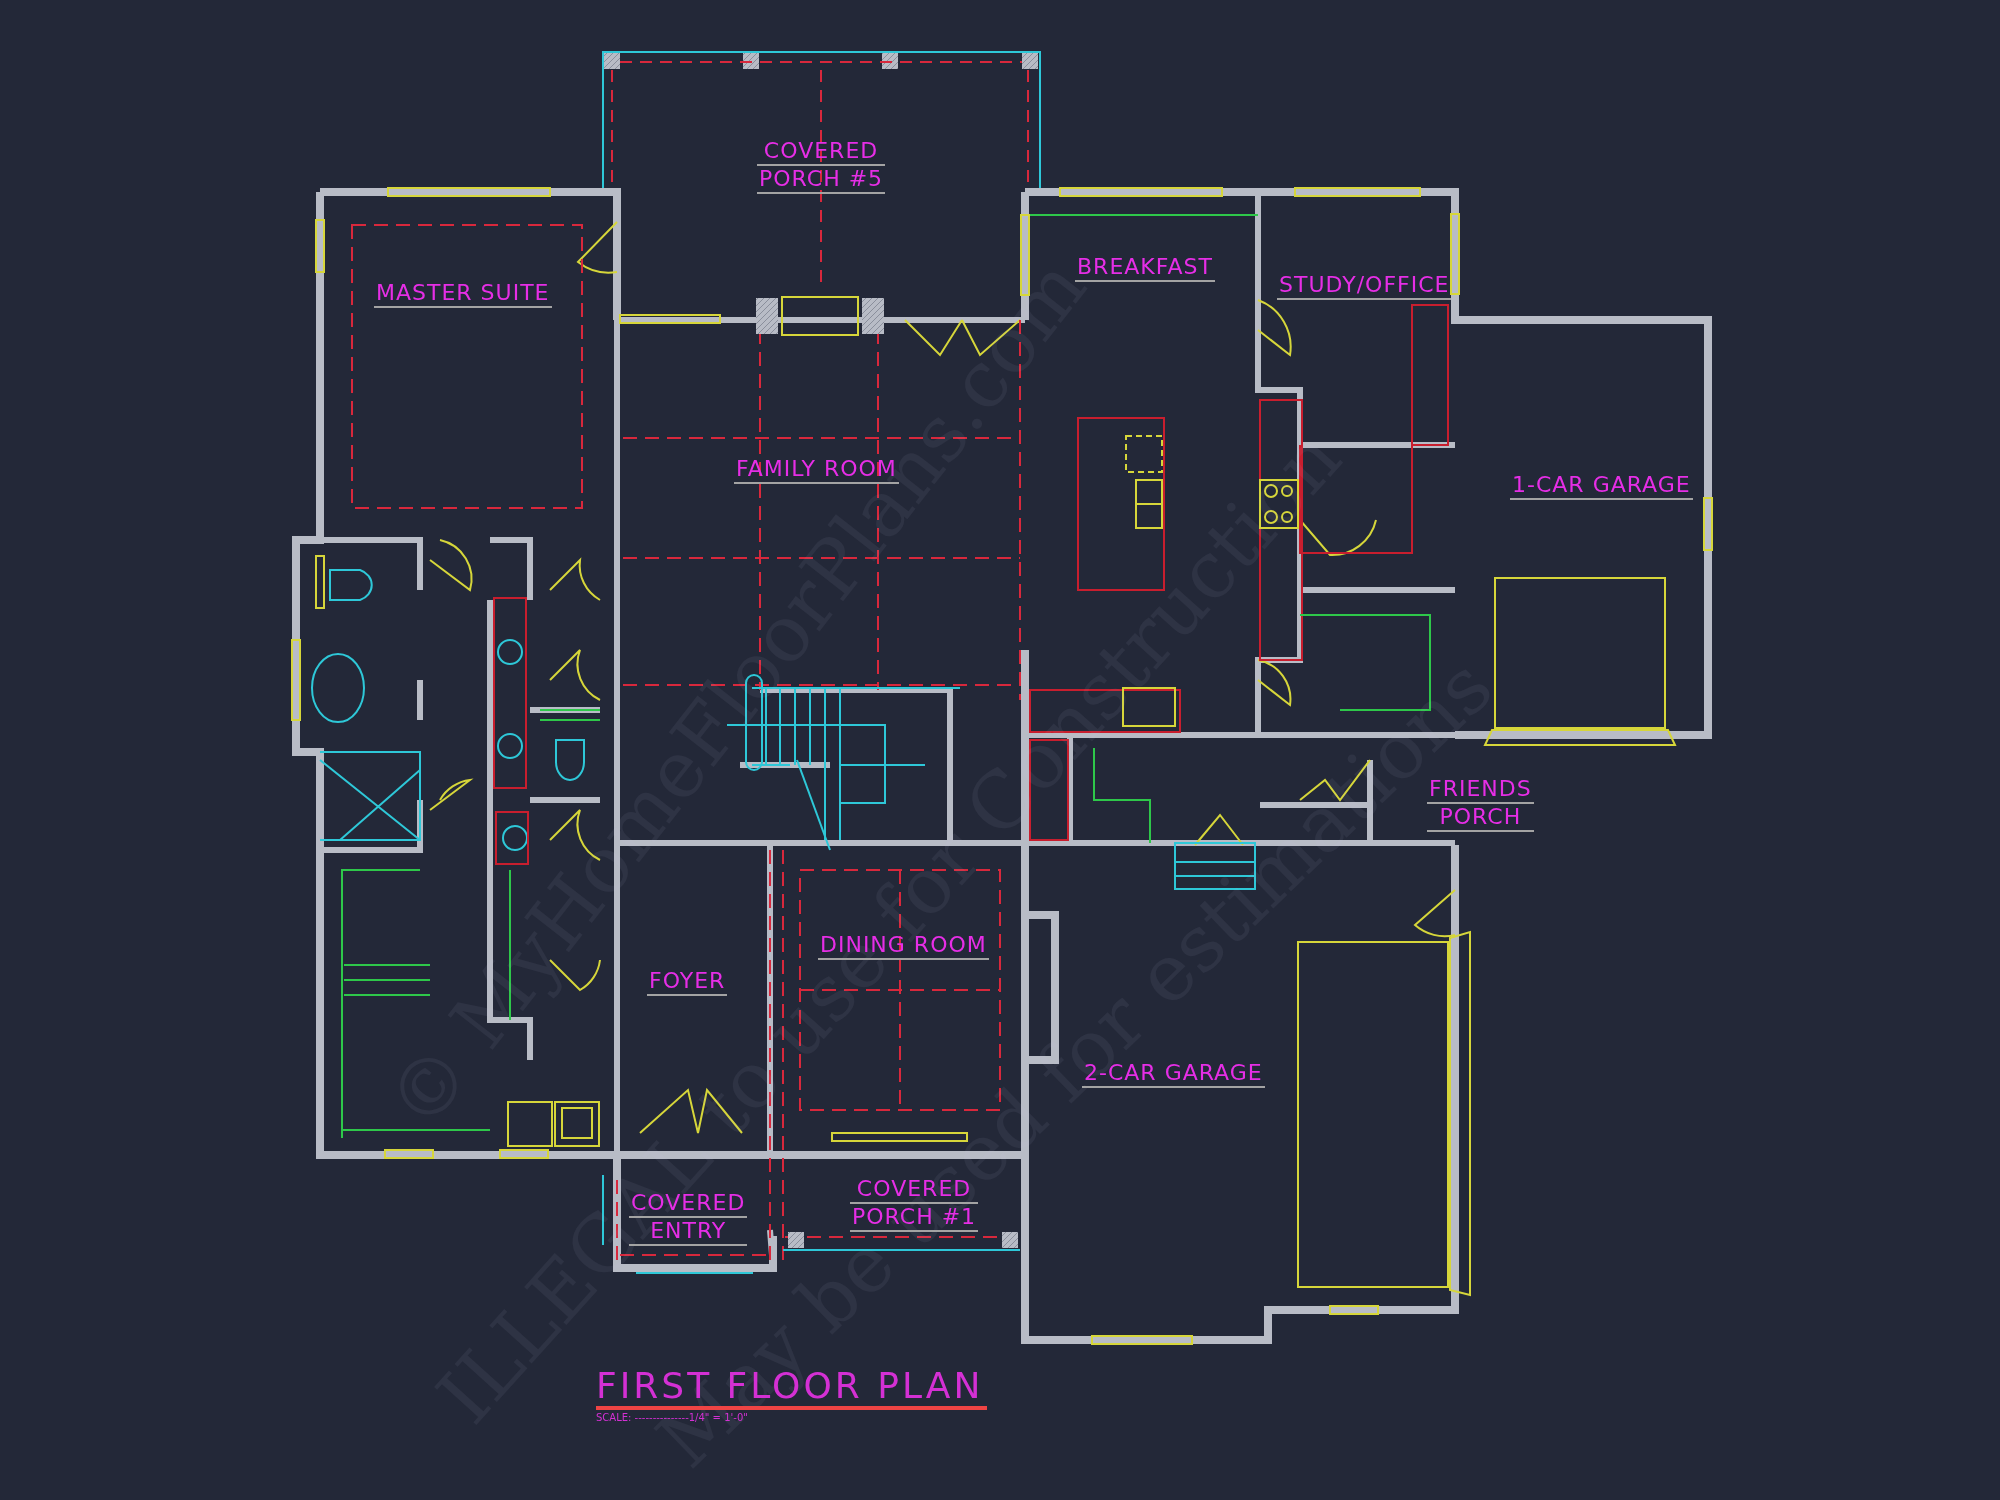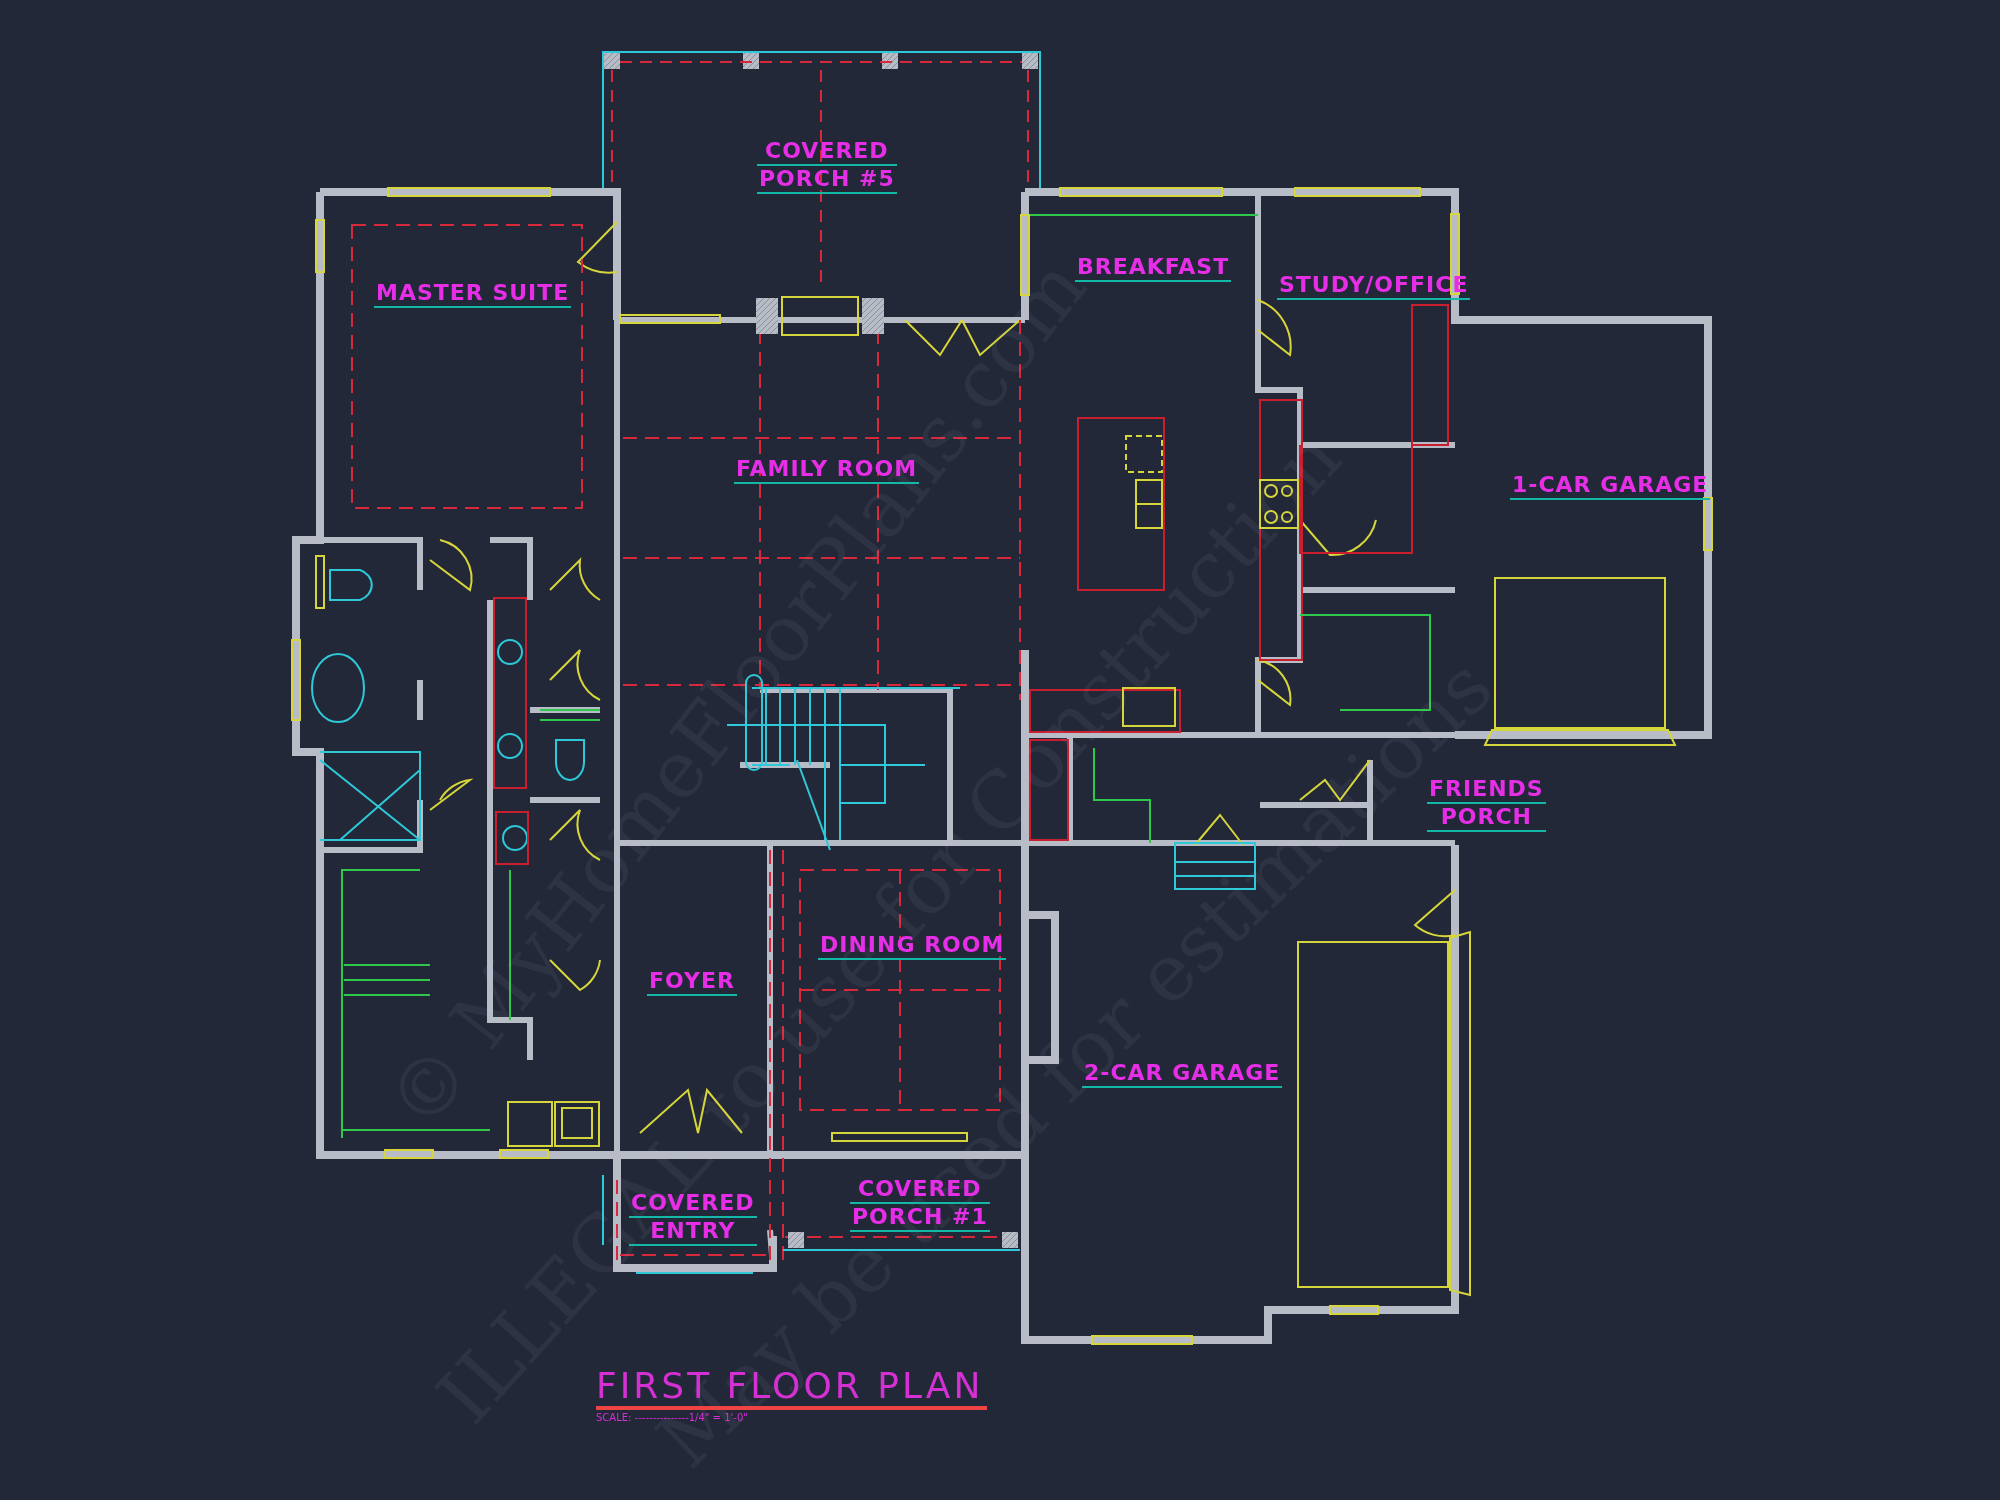--- a/index.html
+++ b/index.html
@@ -6,7 +6,7 @@
   body{width:2000px;height:1500px;position:relative;overflow:hidden;font-family:"Liberation Sans",sans-serif;}
   svg{position:absolute;left:0;top:0;}
   .lbl{position:absolute;color:#e62ee6;font-family:"DejaVu Sans",sans-serif;font-size:22px;letter-spacing:1px;text-align:center;line-height:26px;white-space:nowrap;}
-  .lbl span{display:block;border-bottom:2px solid #14b8a6;padding:0 2px;font-weight:bold;}
+  .lbl span{display:block;border-bottom:2px solid #a3a3a3;padding:0 2px;}
   .title{position:absolute;left:596px;top:1366px;color:#d430d4;font-family:"DejaVu Sans",sans-serif;font-size:36px;letter-spacing:3px;border-bottom:4px solid #ef4444;line-height:40px;padding-right:4px;}
   .scale{position:absolute;left:596px;top:1412px;color:#d430d4;font-family:"DejaVu Sans",sans-serif;font-size:10px;}
   .wm{position:absolute;color:rgba(200,205,220,0.07);font-family:"DejaVu Serif",serif;white-space:nowrap;transform-origin:left top;}

